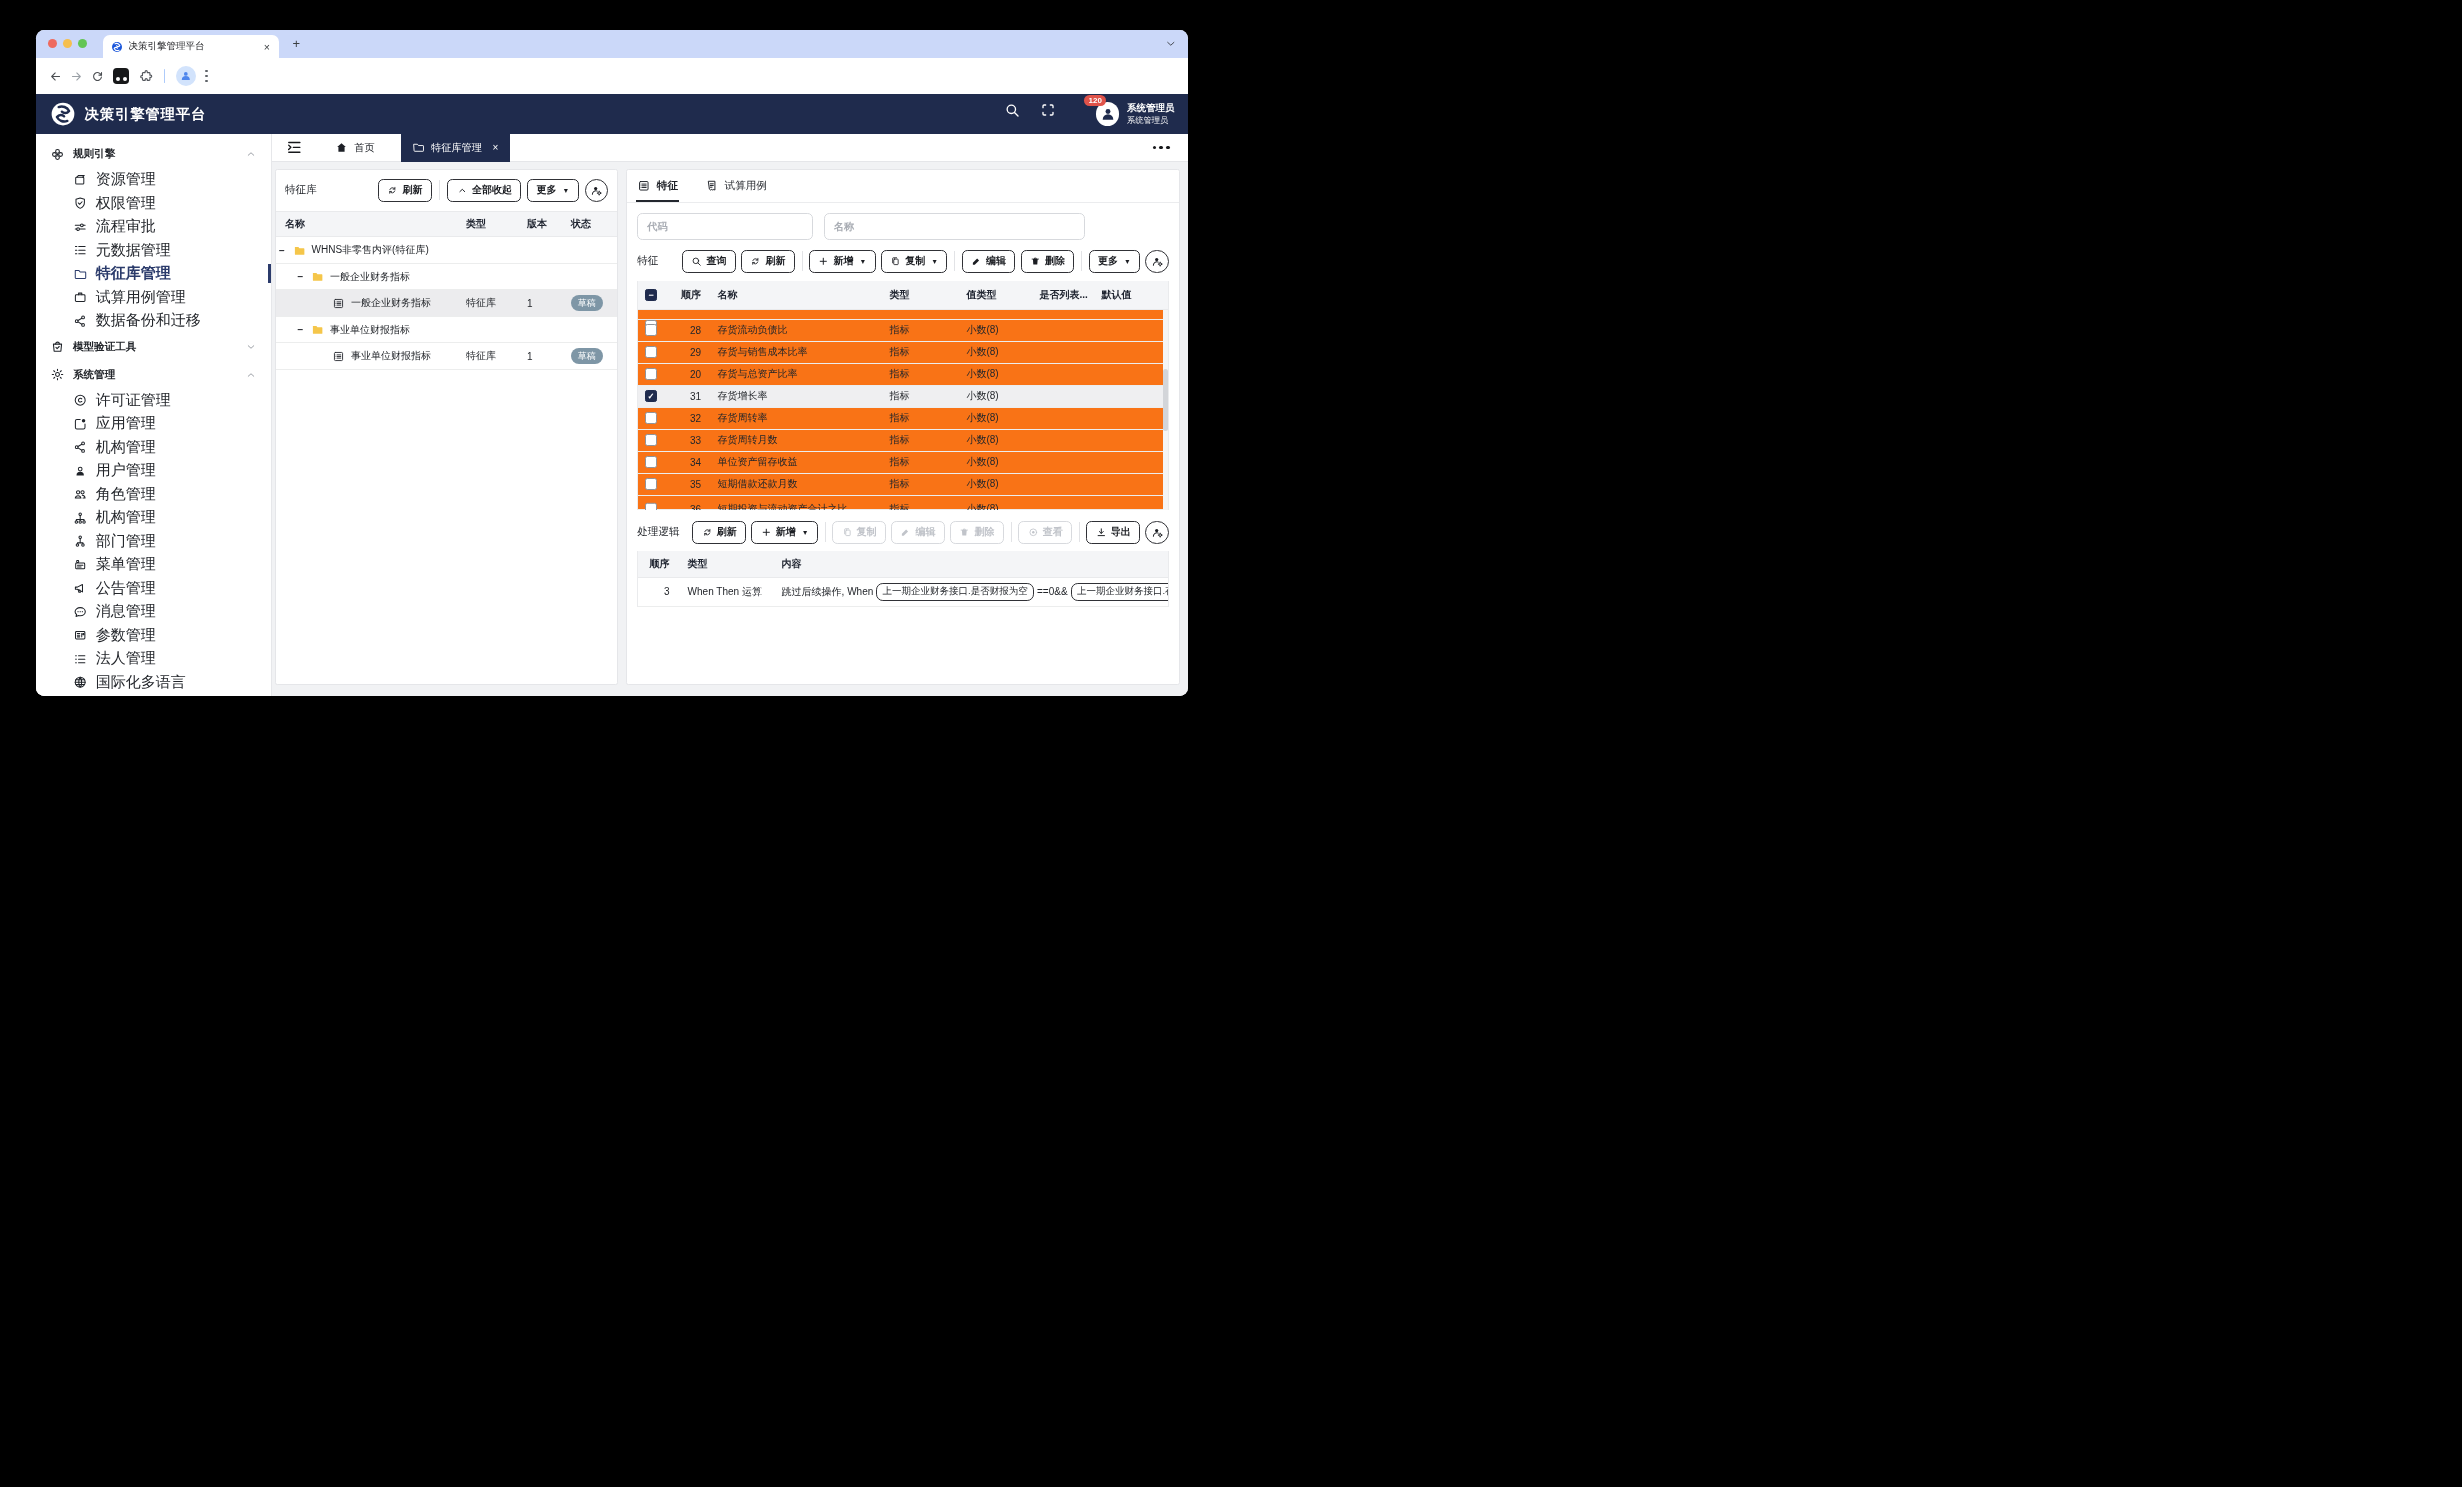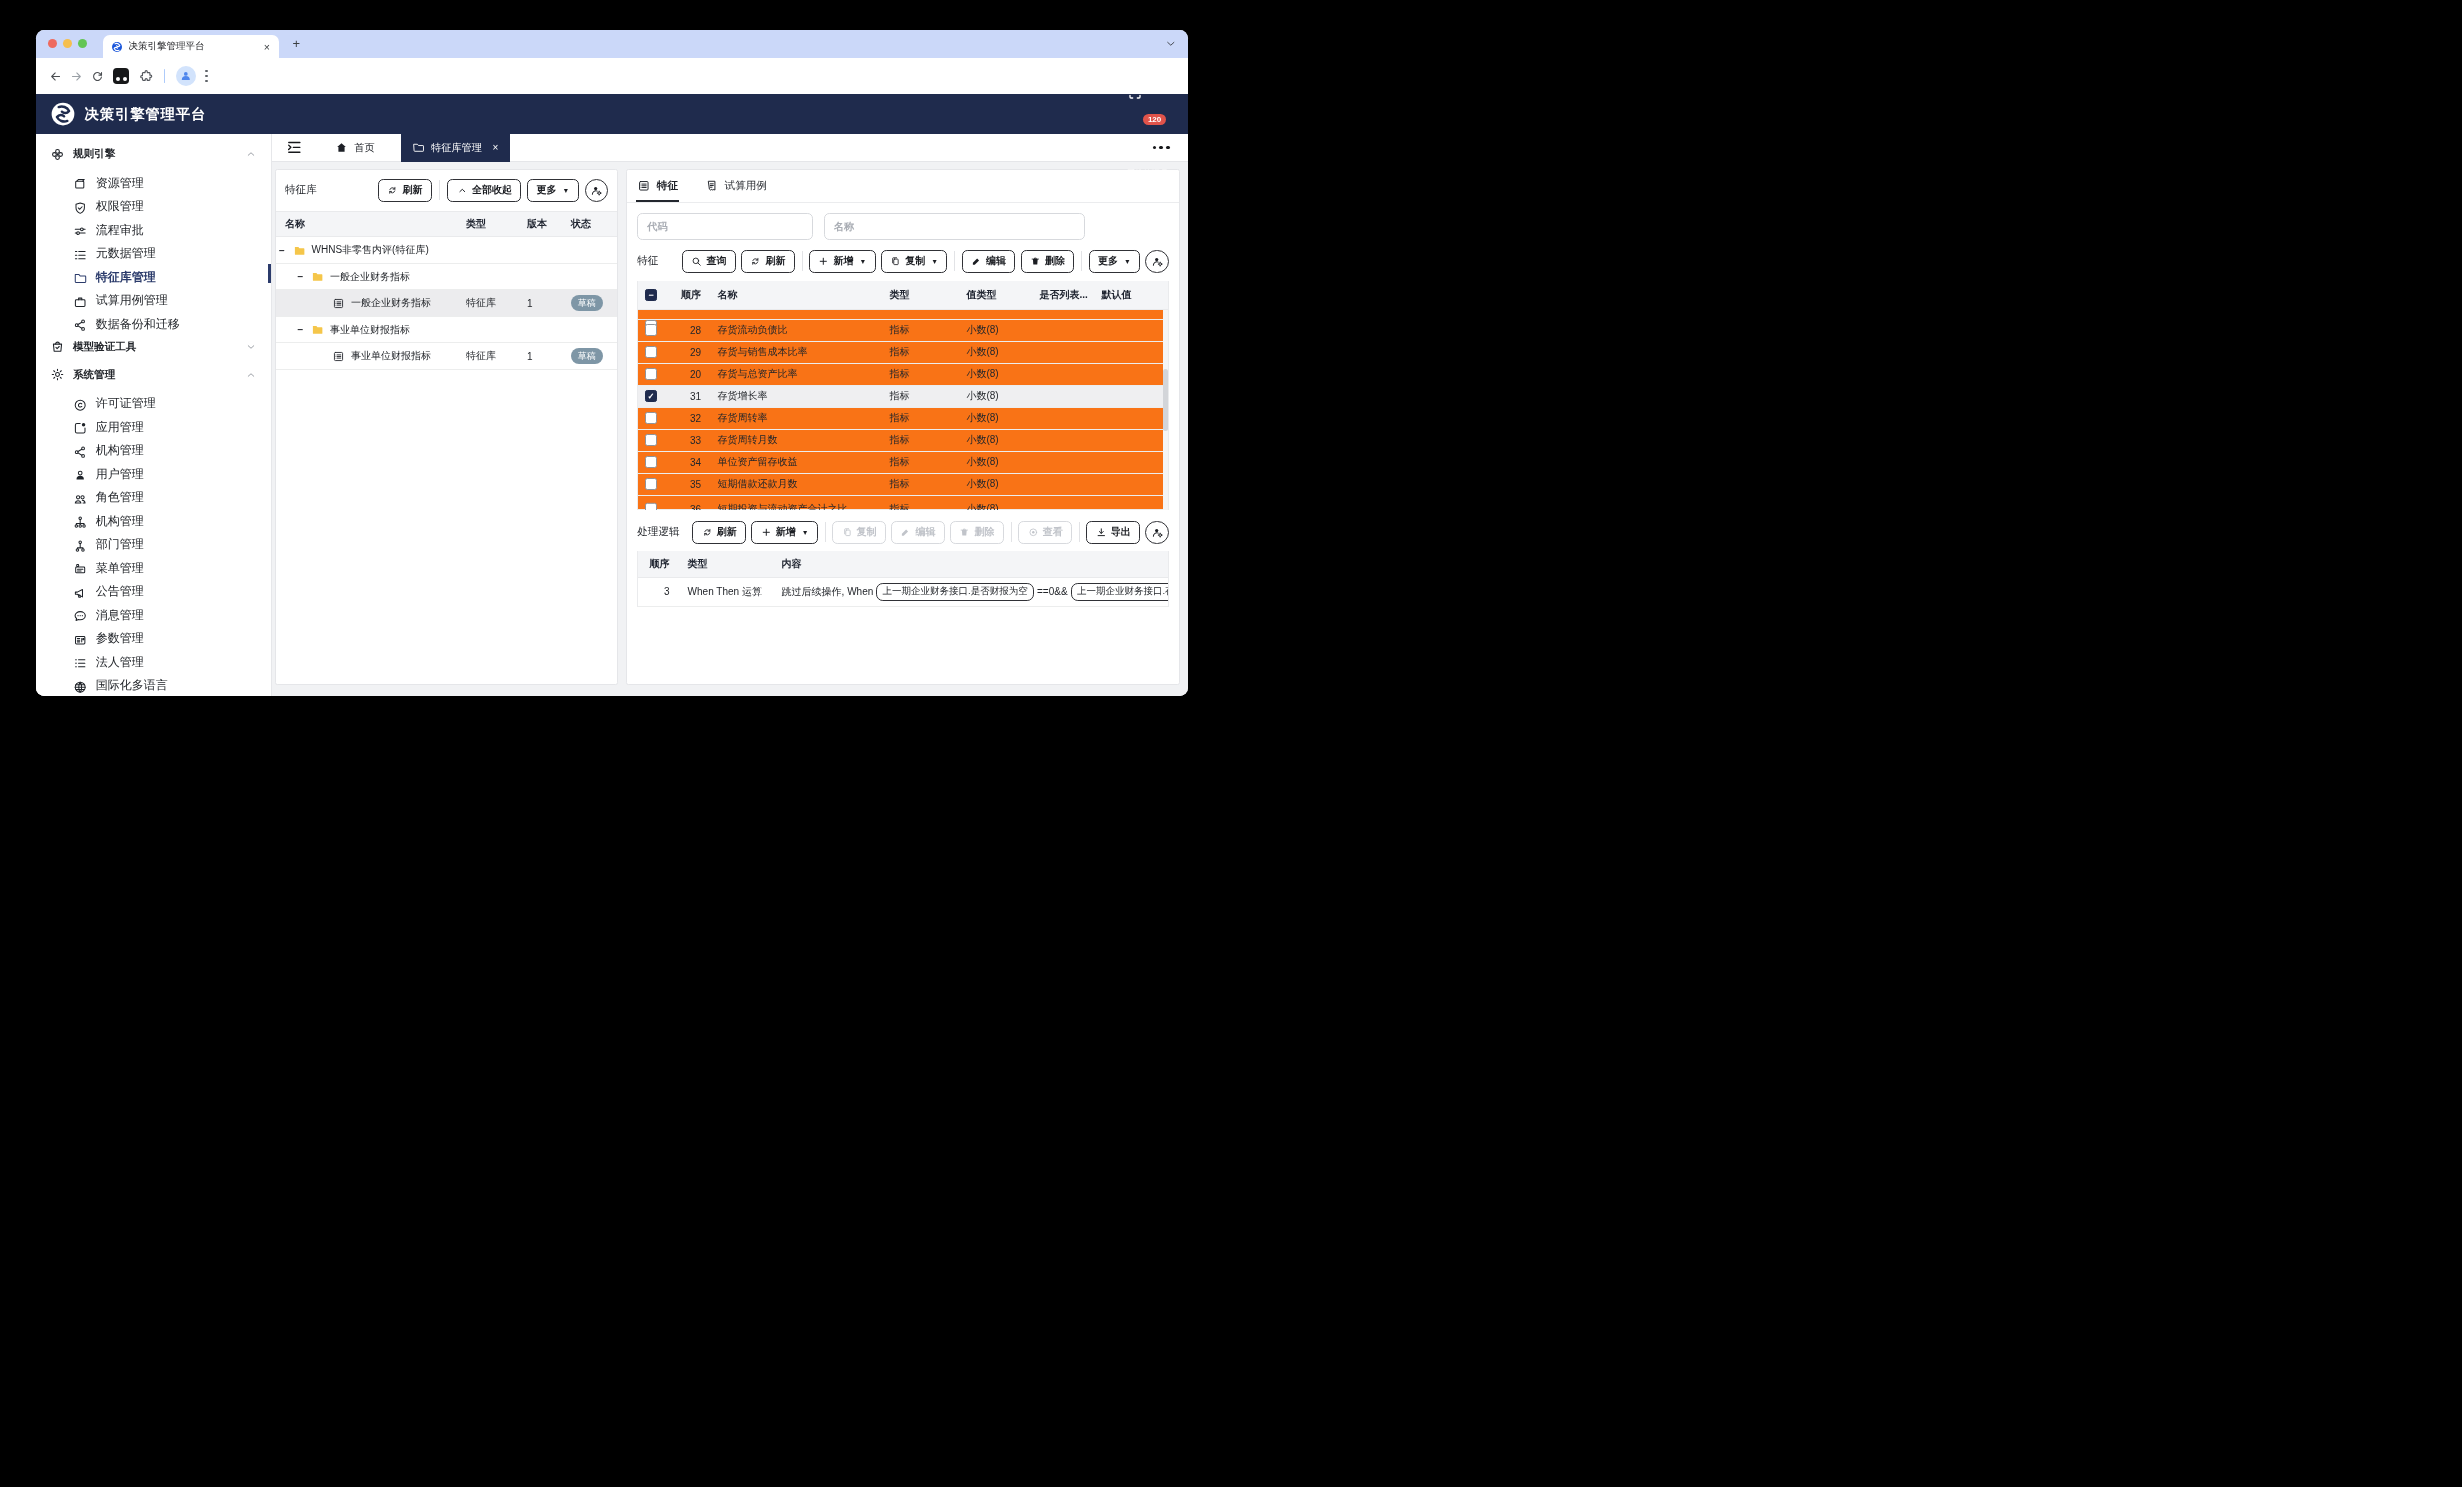--- a/index.html
+++ b/index.html
@@ -46,7 +46,7 @@
   .apphead { height:40px; background:#1f2b4d; display:flex; align-items:center; padding:0 13.6px; color:#fff; flex:none; }
   .logo { width:26px; height:26px; flex:none; }
   .apptitle { font-size:14.4px; font-weight:700; letter-spacing:0.8px; margin-left:9px; }
-  .ah-right { margin-left:auto; display:flex; align-items:center; gap:20px;flex-direction:column; }
+  .ah-right { margin-left:auto; display:flex; align-items:flex-start; gap:20px; }
   .ah-ic { width:16px; height:16px; color:#fff; }
   .chatwrap { position:relative; }
   .badge120 { position:absolute; top:-7.6px; left:8.3px; background:#e0534a; color:#fff;

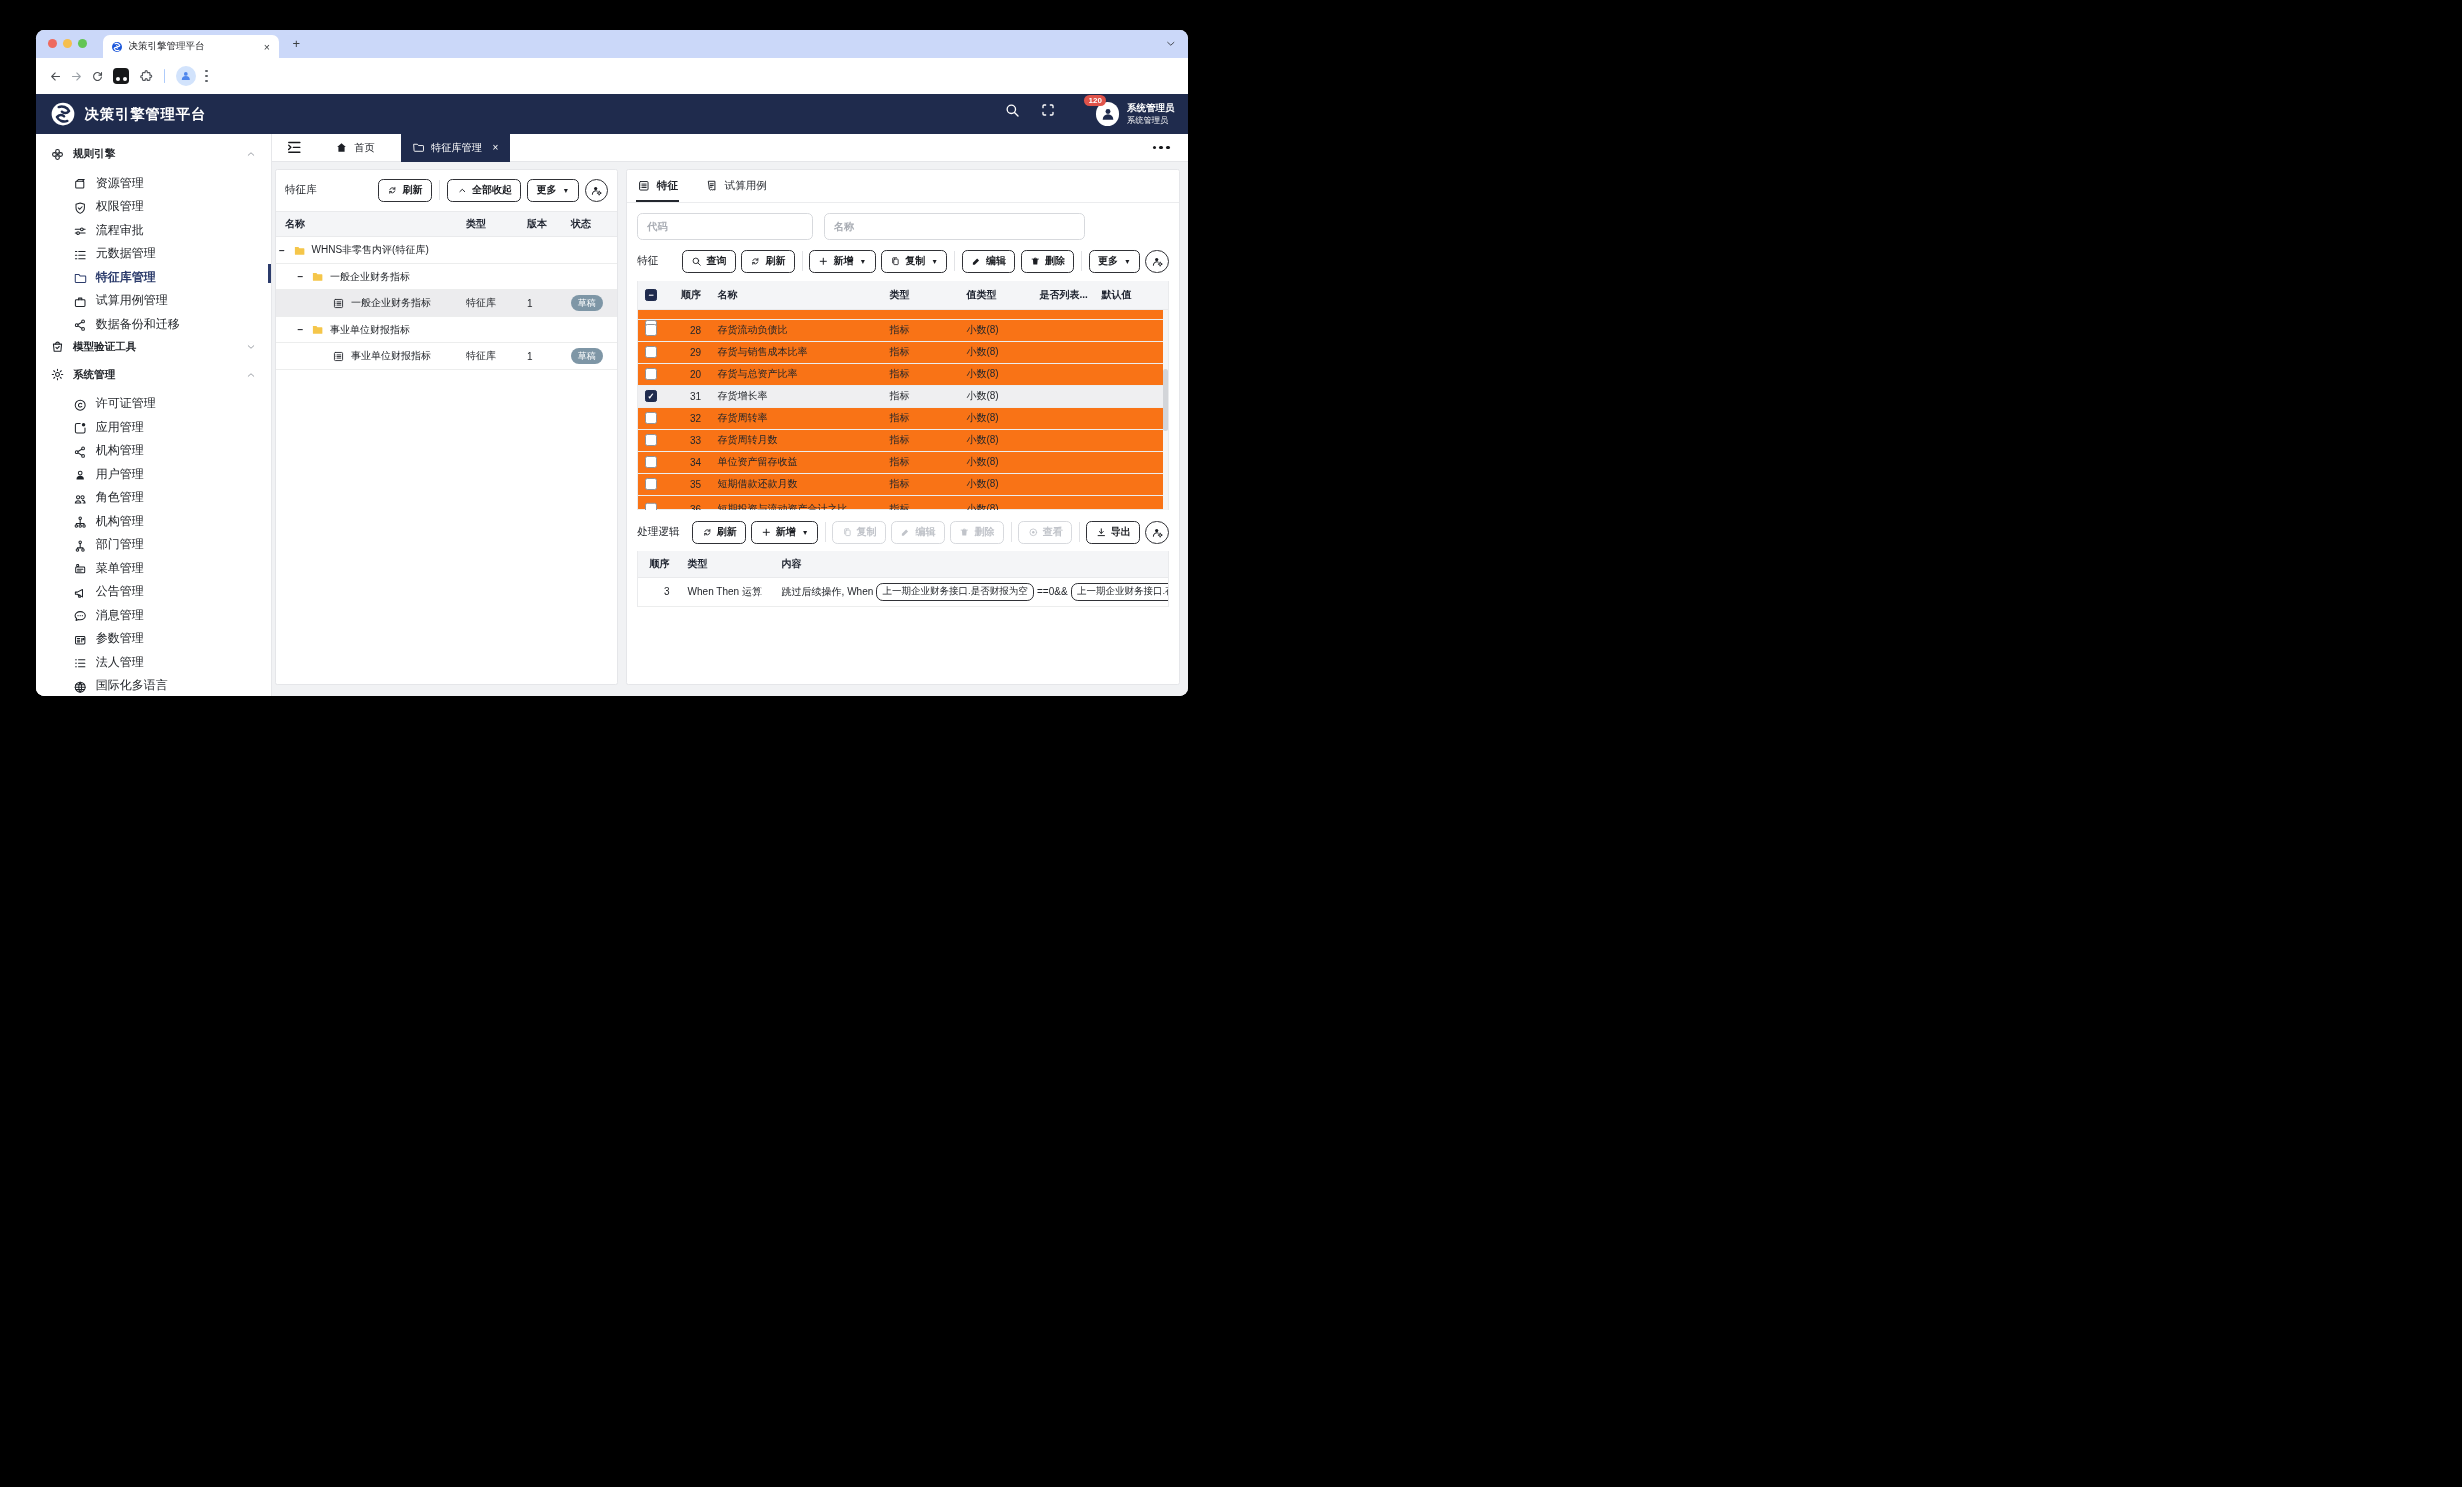--- a/index.html
+++ b/index.html
@@ -63,7 +63,7 @@
   .sidebar { width:236px; background:#fff; border-right:0.8px solid #e6e7ea; padding-top:6px; overflow:hidden; }
   .srow { display:flex; align-items:center; gap:8.3px; padding:0 13.6px; color:#23262b; cursor:default; }
   .srow.group { height:28px; font-size:10.6px; font-weight:700; }
-  .srow.item { height:23.5px; font-size:12px; padding-left:37px;align-items:flex-end; }
+  .srow.item { height:23.5px; font-size:15px; padding-left:37px; }
   .srow .ic { width:15px; height:15px; flex:none; color:#1f2329; display:flex; }
   .srow.item .ic { width:14.4px; height:14.4px; }
   .srow .chev { margin-left:auto; width:12px; height:12px; color:#8b9097; }

